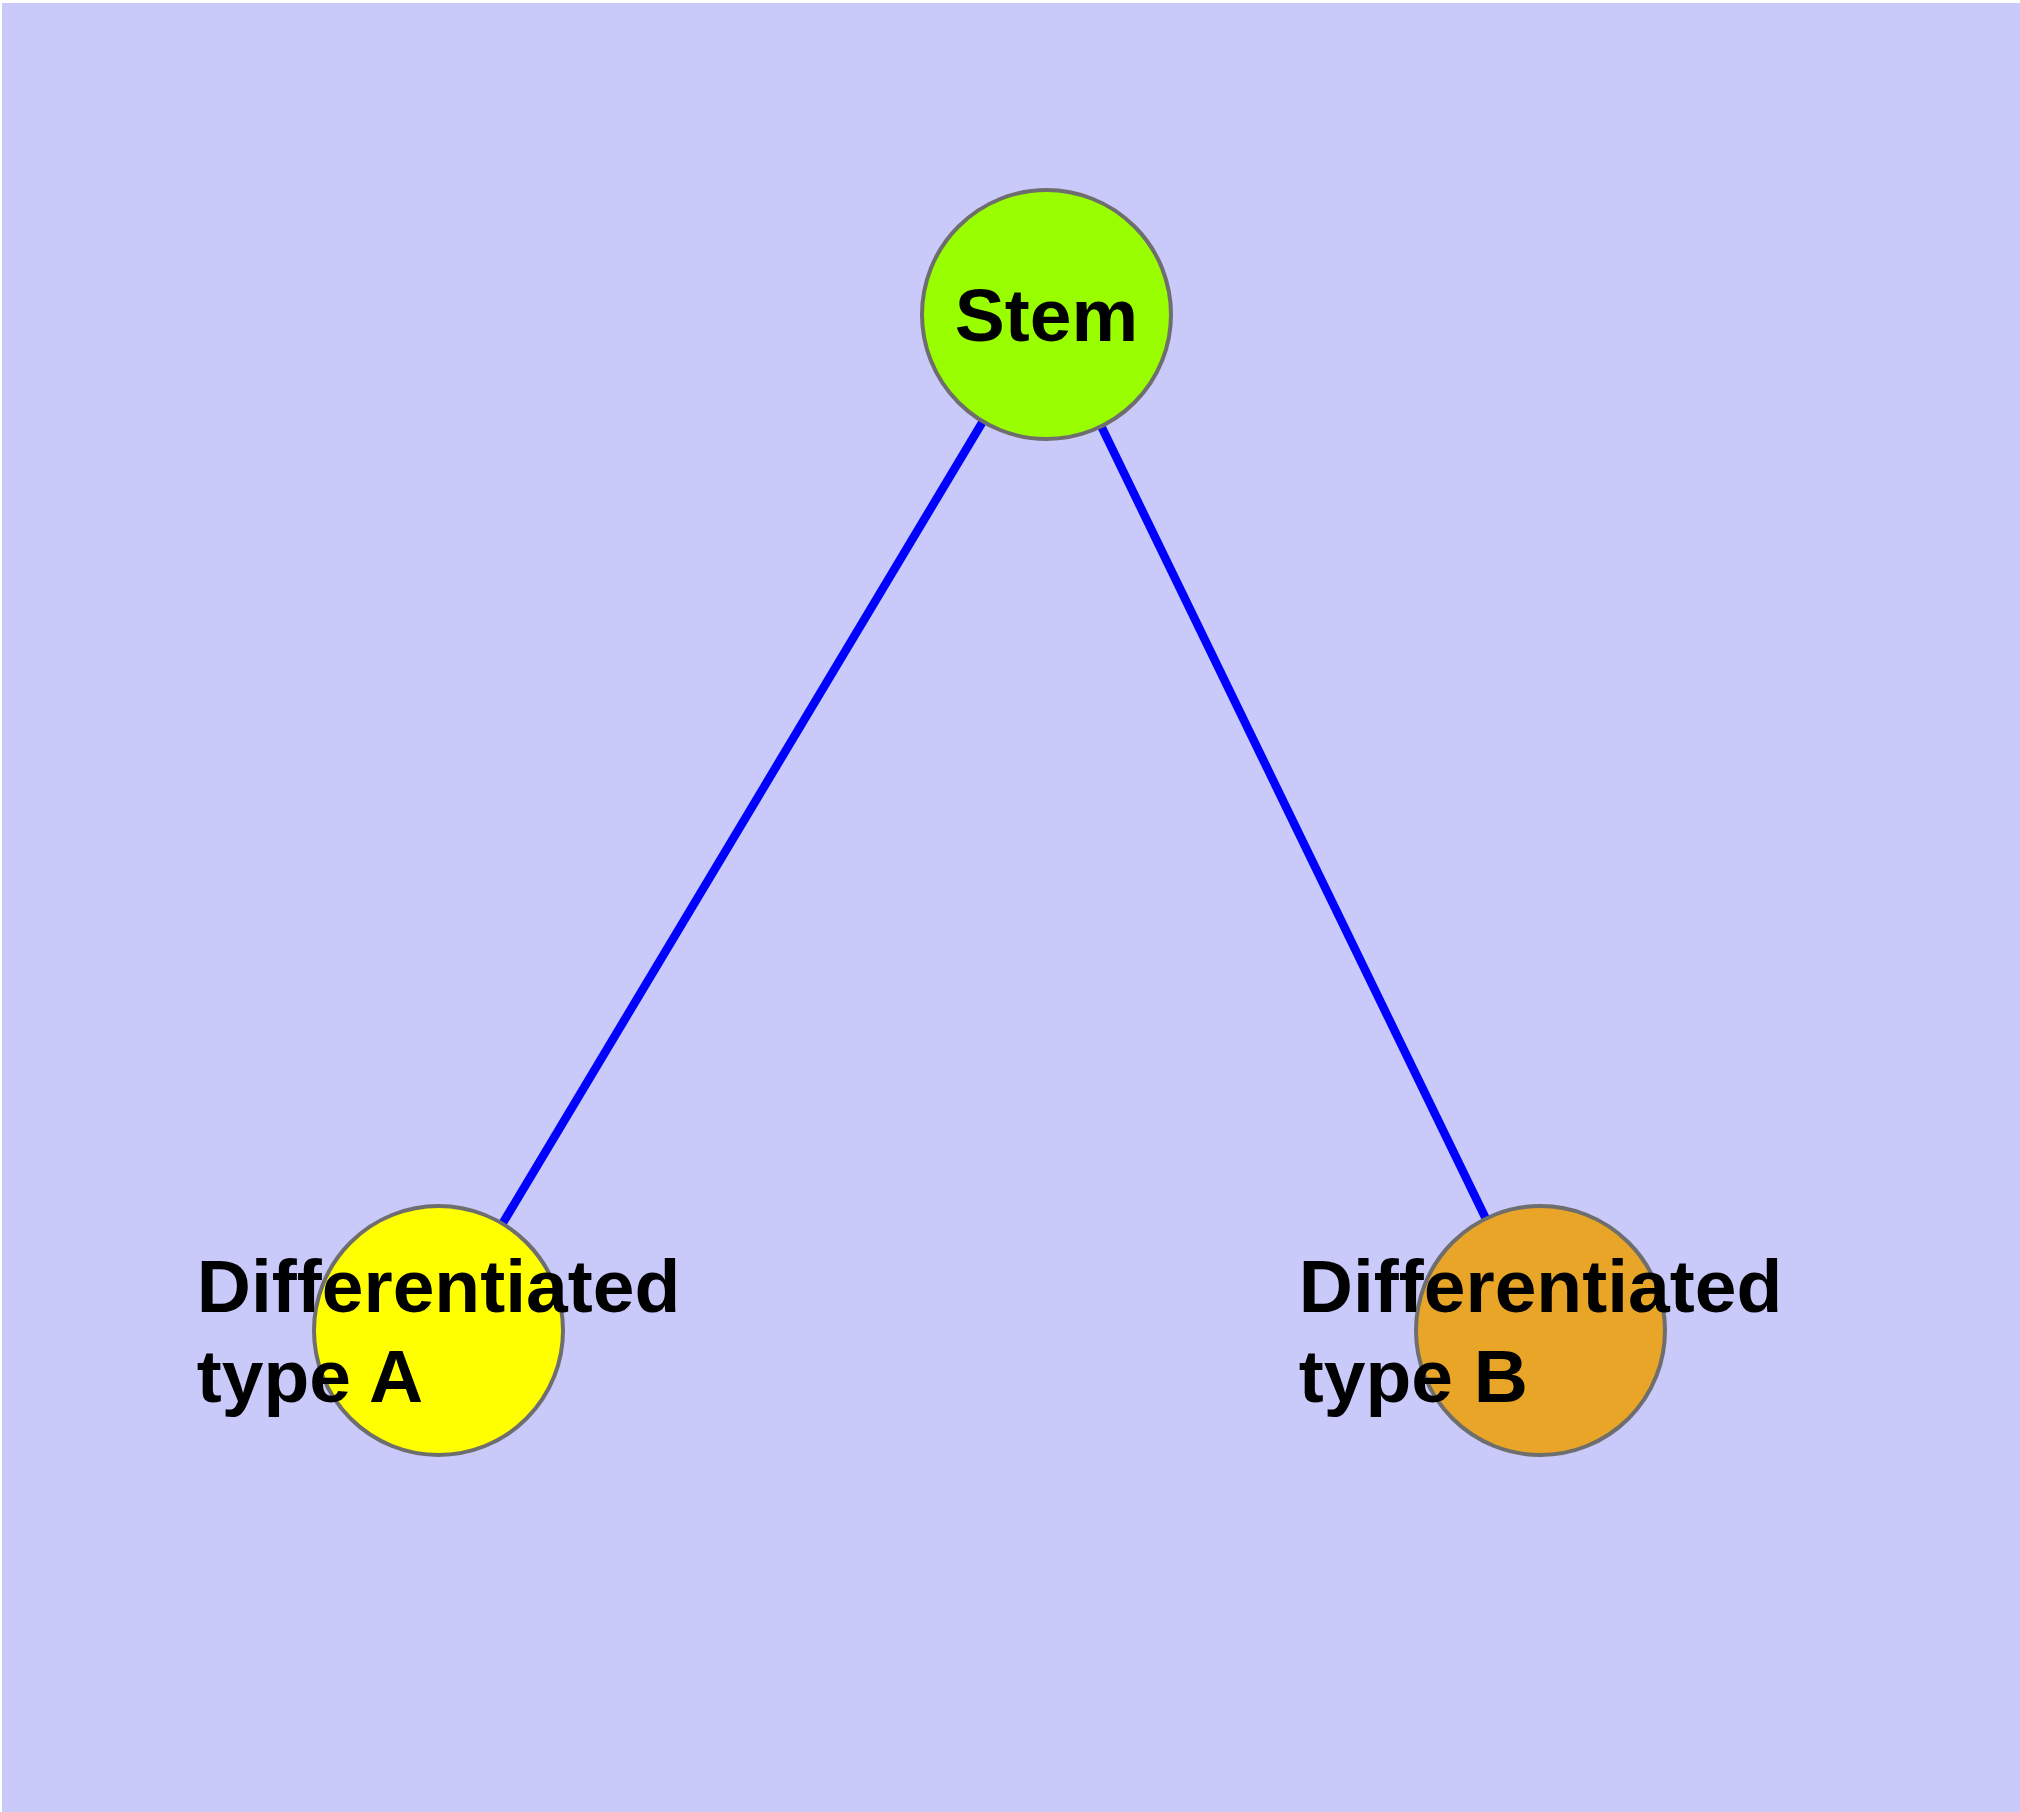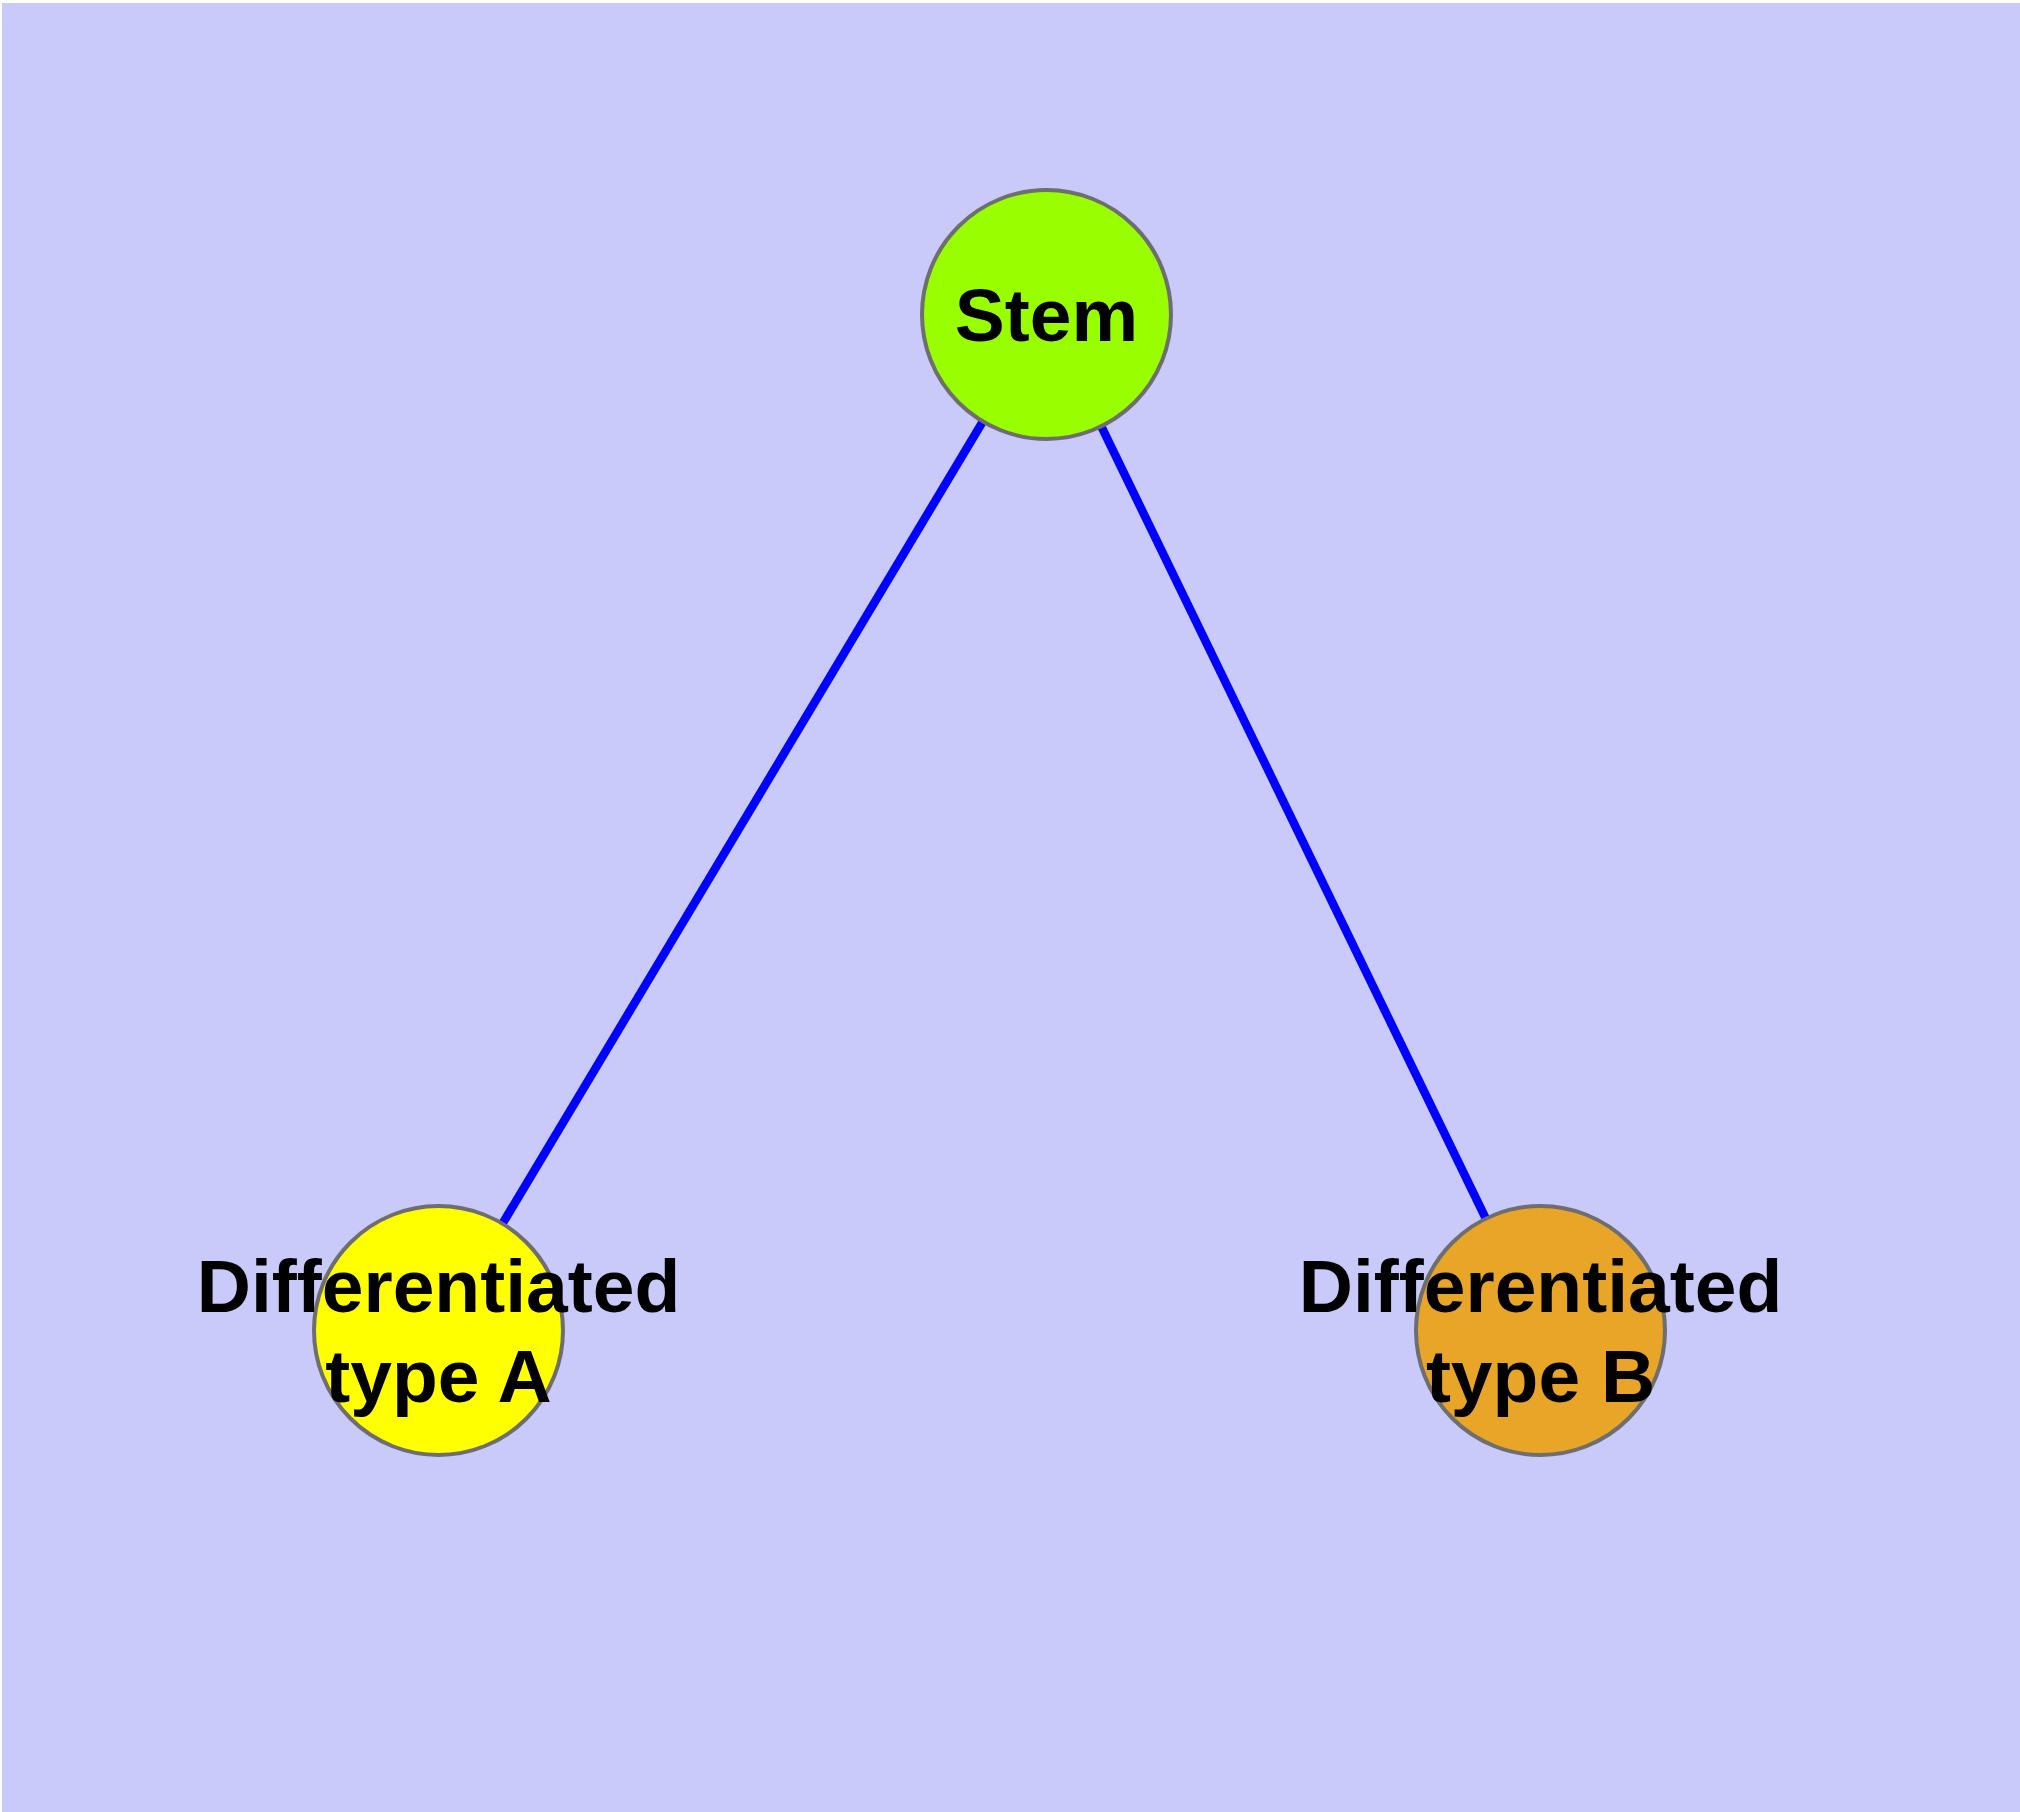--- a/index.html
+++ b/index.html
@@ -57,7 +57,6 @@
     font-size: 75px;
     line-height: 1.2;
     color: #000000;
-    text-align: center;
     white-space: pre-line;
   }
 </style>

